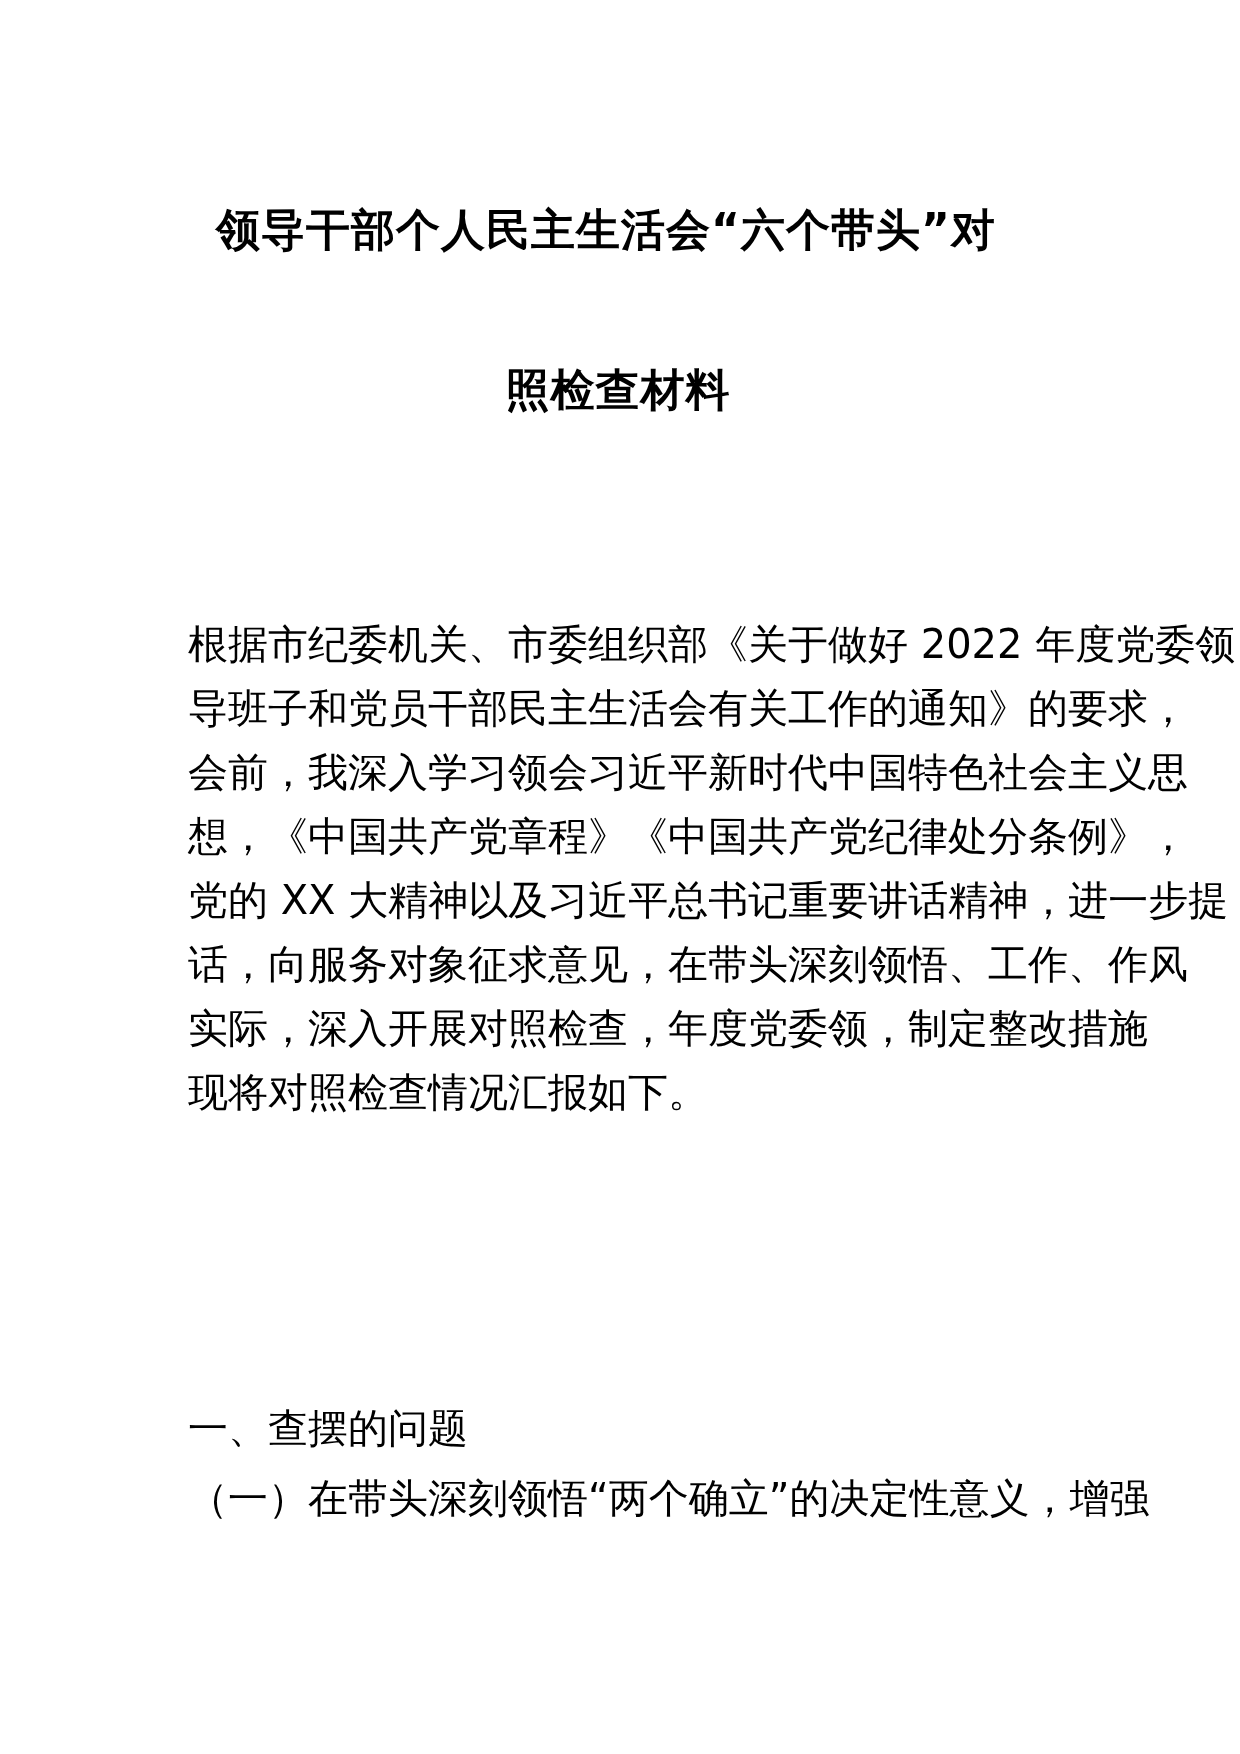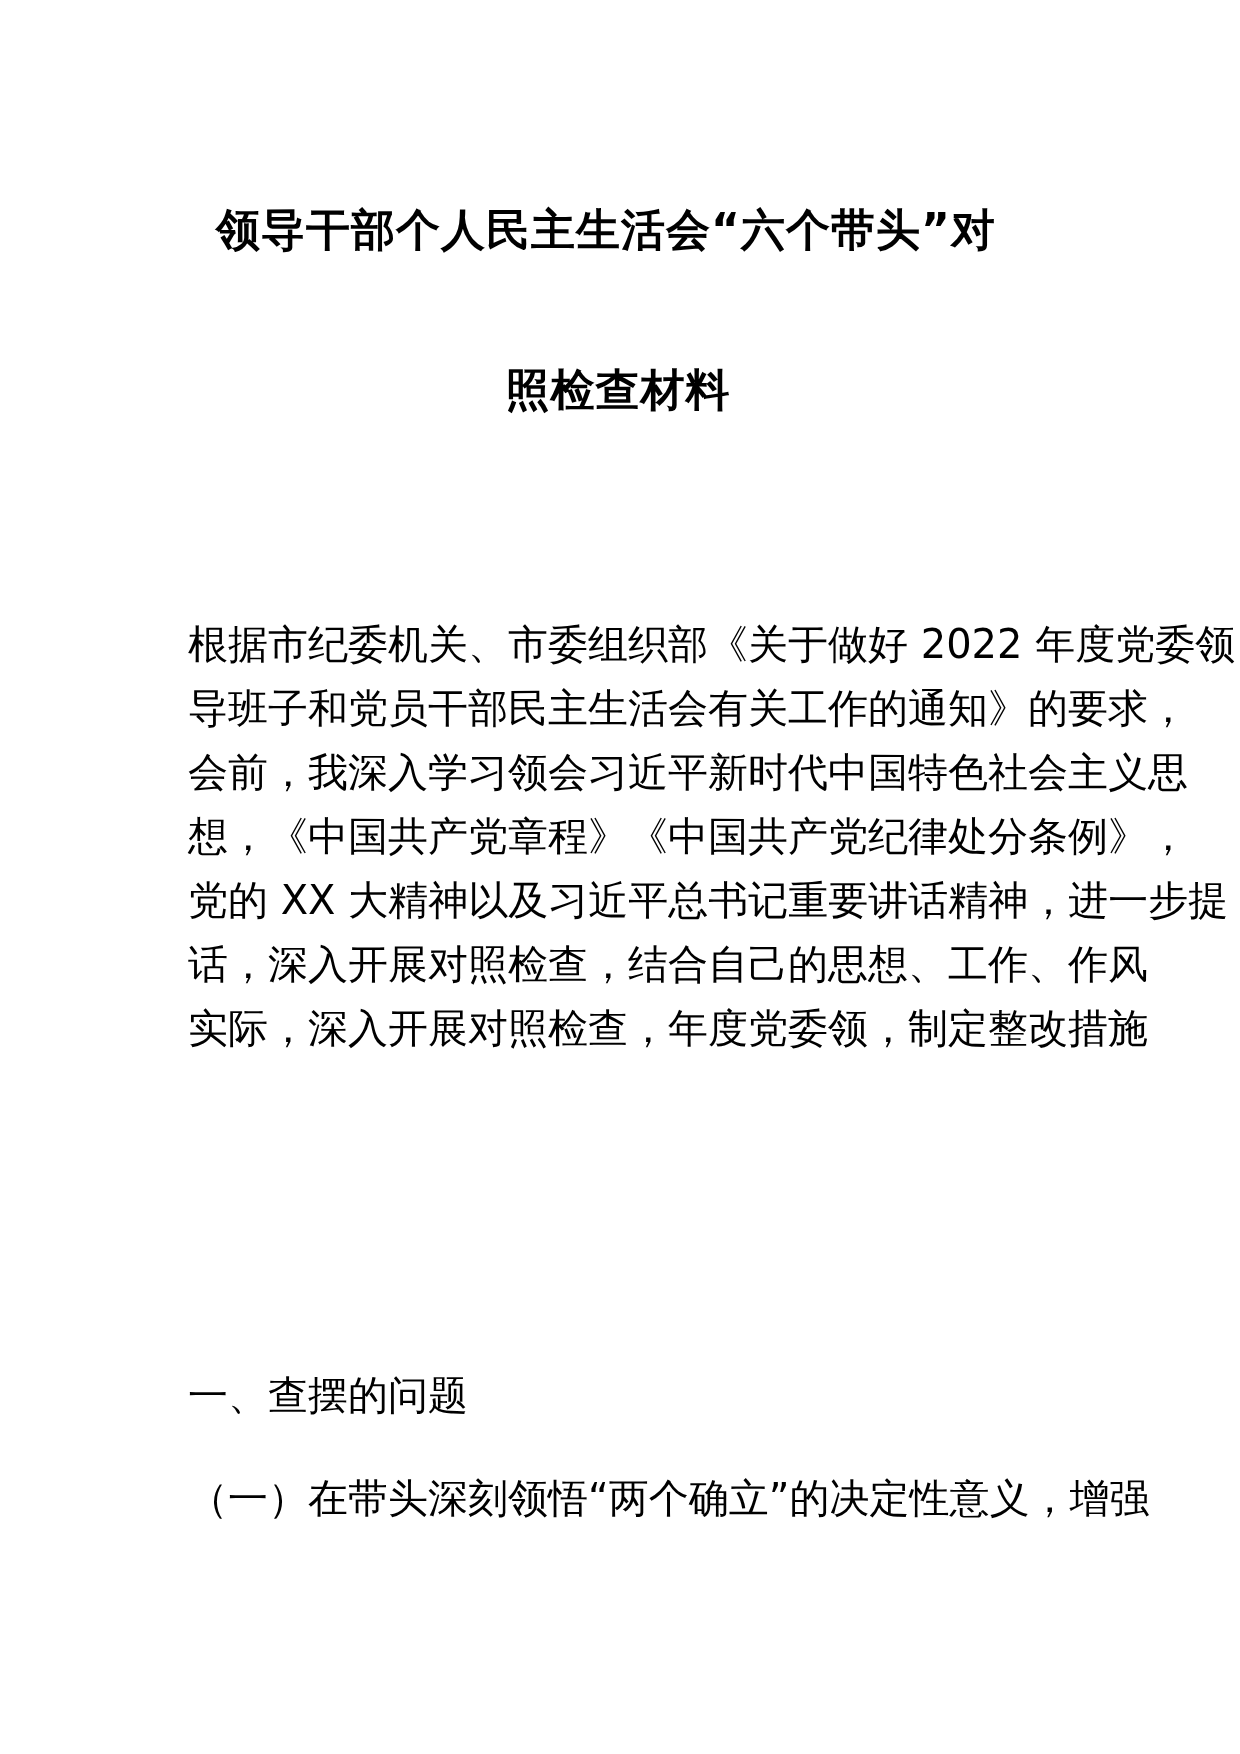--- a/index.html
+++ b/index.html
@@ -61,7 +61,7 @@
     <span class="para-line">会前，我深入学习领会习近平新时代中国特色社会主义思</span>
     <span class="para-line">想，《中国共产党章程》《中国共产党纪律处分条例》，</span>
     <span class="para-line">党的 XX 大精神以及习近平总书记重要讲话精神，进一步提</span>
-    <span class="para-line">话，深入开展对照检查，结合自己的思想、工作、作风</span>
+    <span class="para-line">话，向服务对象征求意见，在带头深刻领悟、工作、作风</span>
     <span class="para-line">实际，深入开展对照检查，年度党委领，制定整改措施</span>
   </div>
 

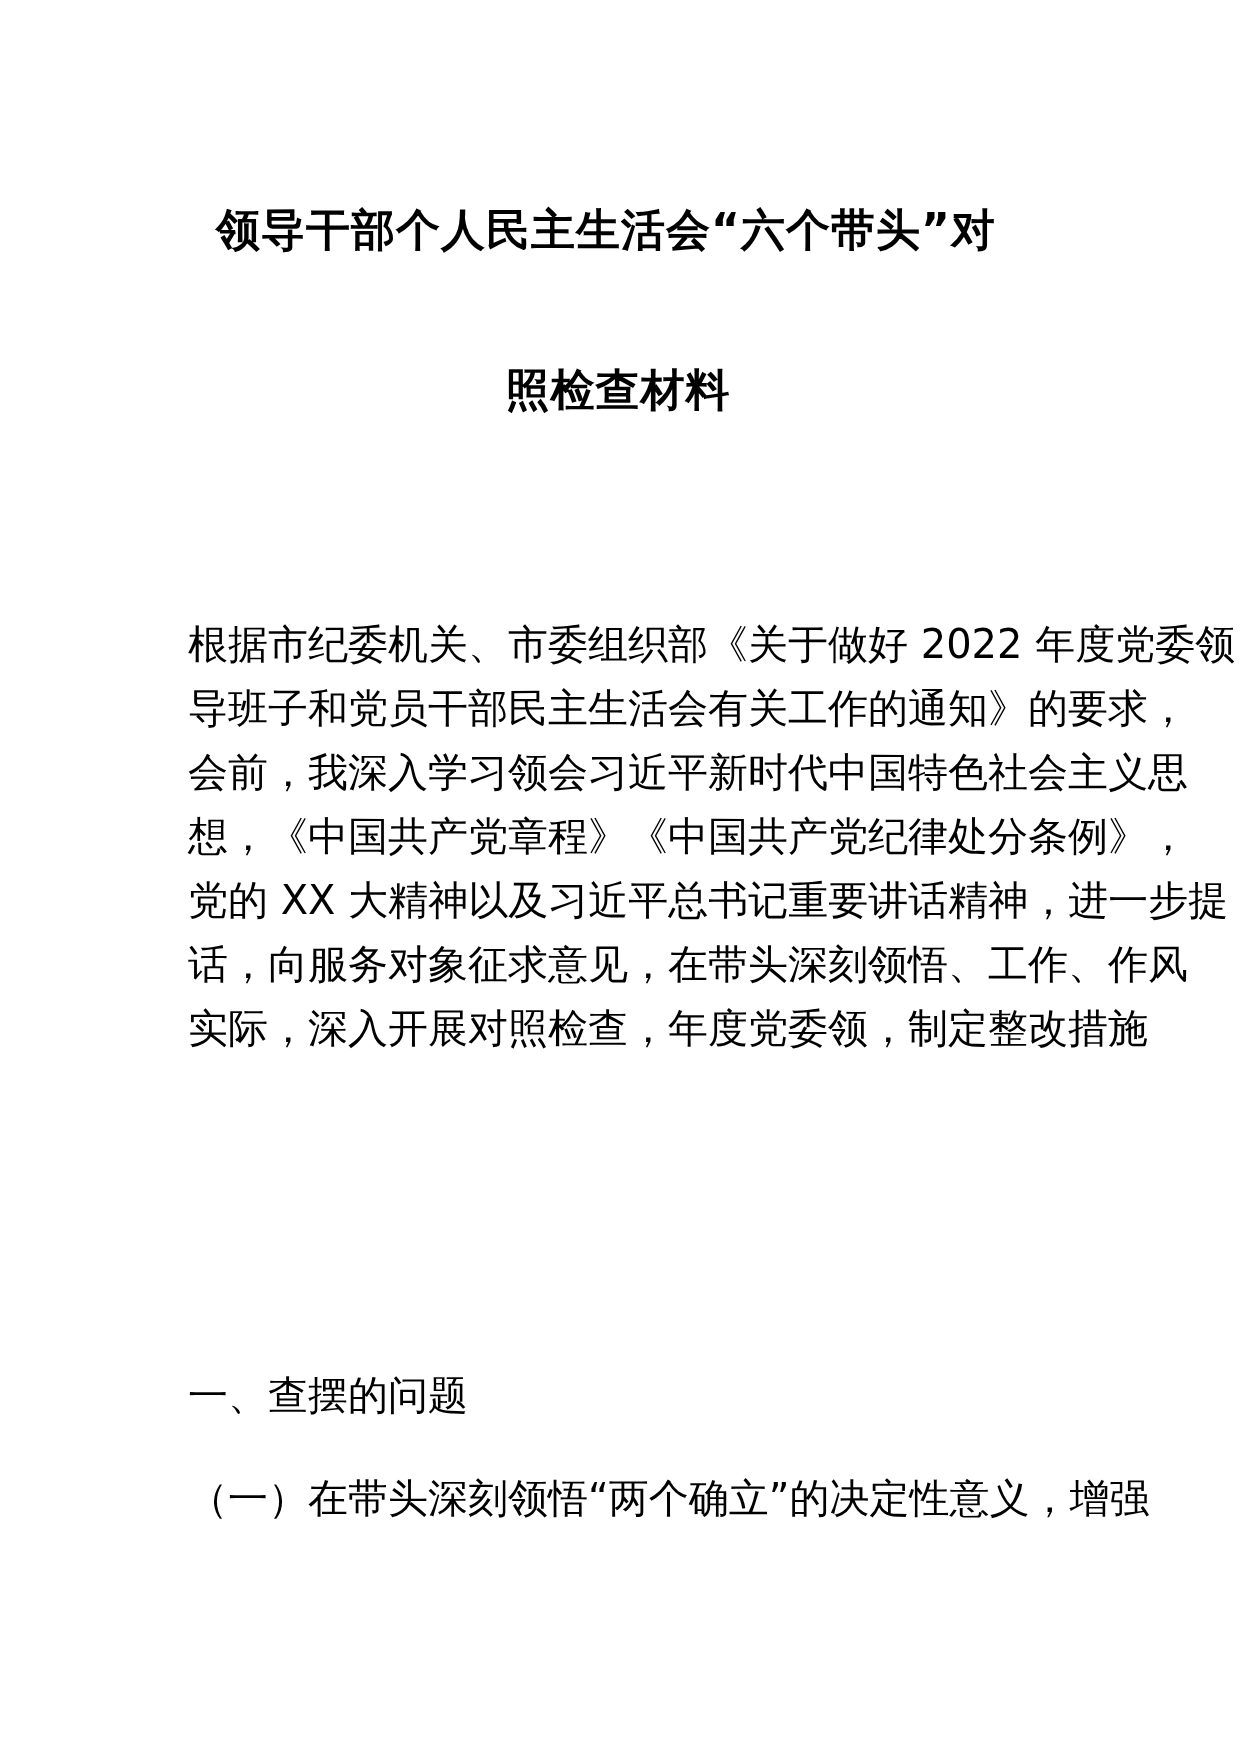--- a/index.html
+++ b/index.html
@@ -63,6 +63,7 @@
     <span class="para-line">党的 XX 大精神以及习近平总书记重要讲话精神，进一步提</span>
     <span class="para-line">话，向服务对象征求意见，在带头深刻领悟、工作、作风</span>
     <span class="para-line">实际，深入开展对照检查，年度党委领，制定整改措施</span>
+    <span class="para-line last">现将对照检查情况汇报如下。</span>
   </div>
 
   <div id="section-heading" class="body">

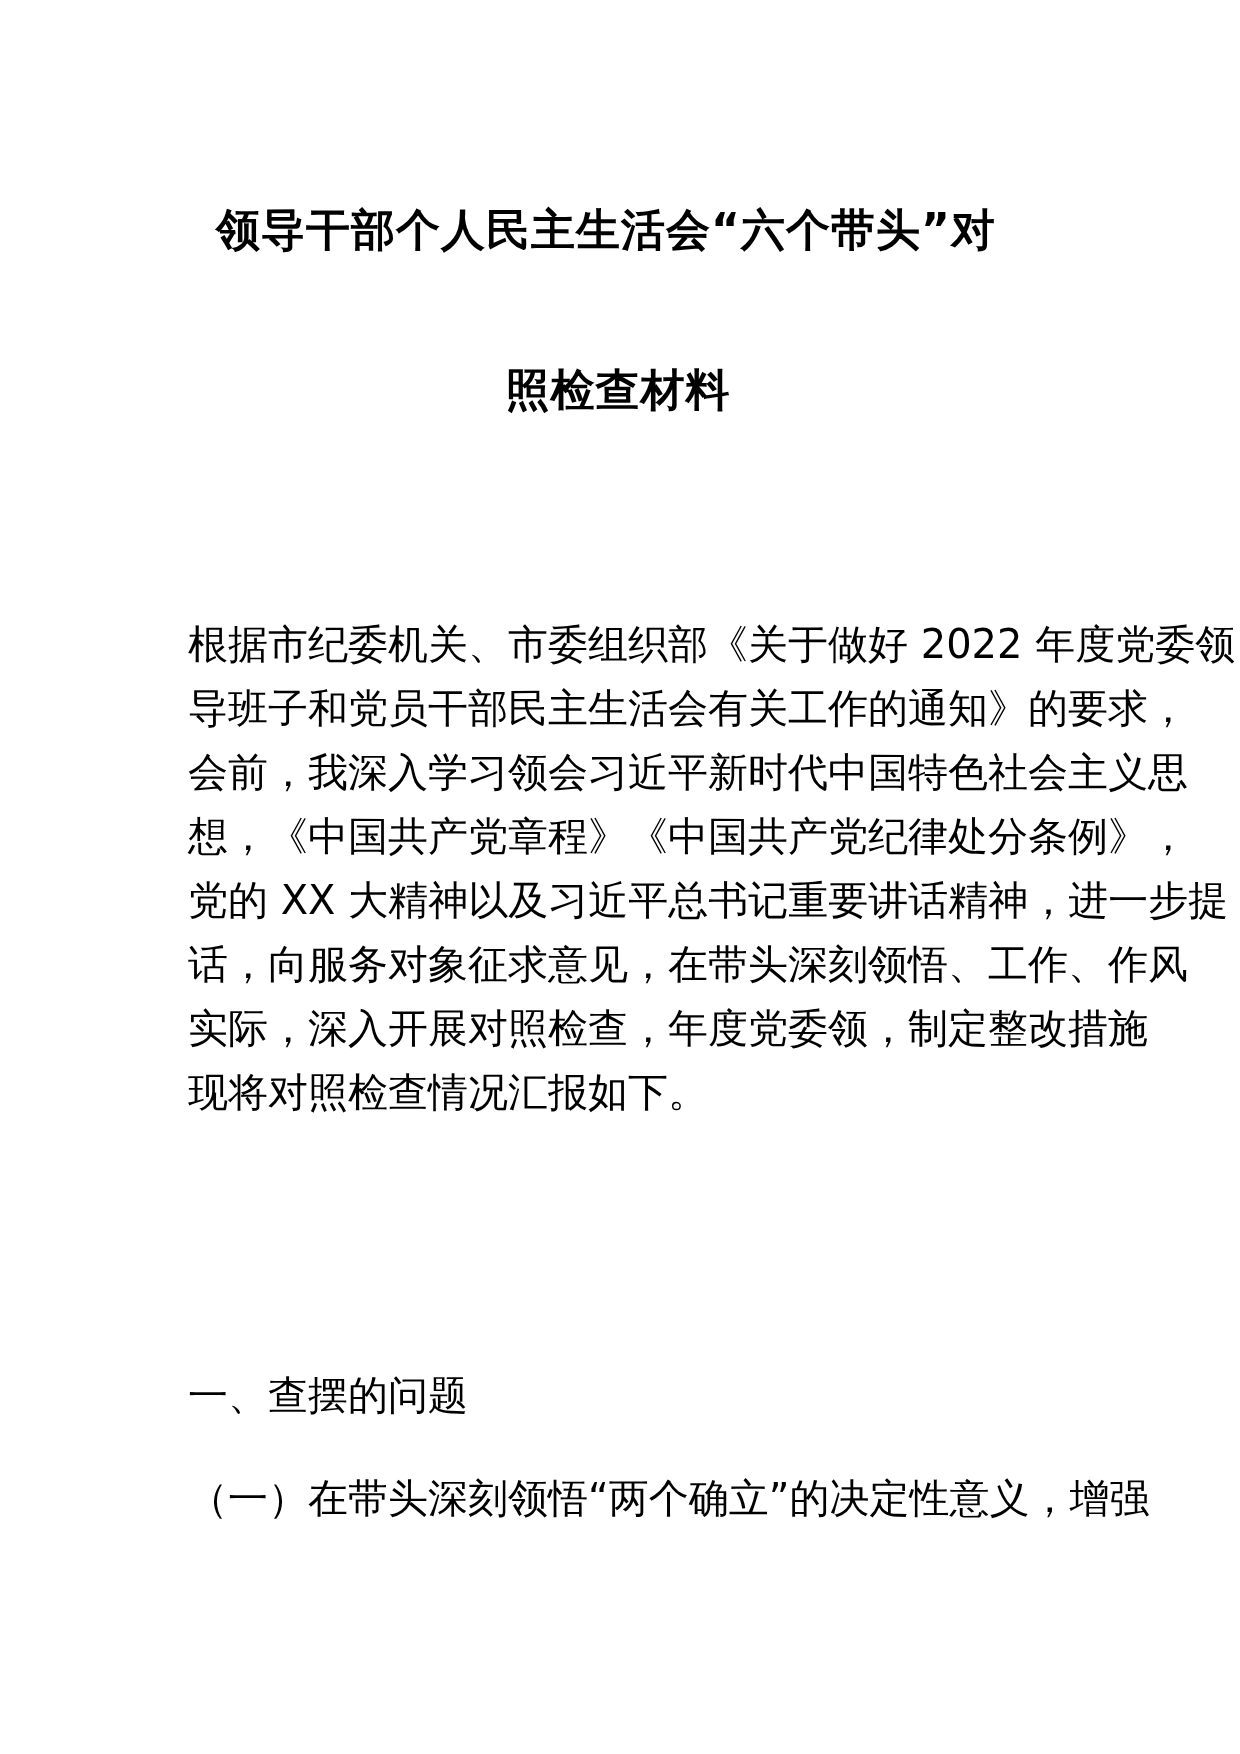--- a/index.html
+++ b/index.html
@@ -45,7 +45,7 @@
       text-align-last: left;
     }
     #intro { top: 612px; }
-    #section-heading { top: 1364px; font-family: Liberation Serif, serif; }
+    #section-heading { top: 1396px; }
     #subsection { top: 1466px; }
   </style>
 </head>

